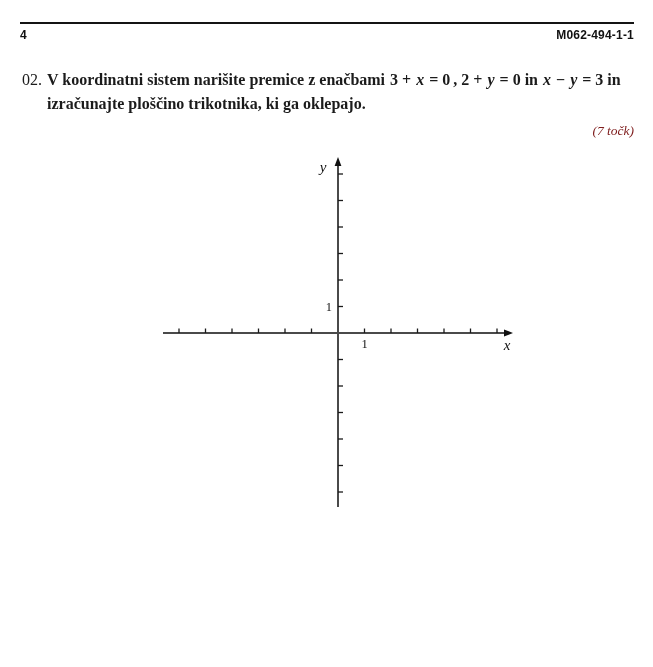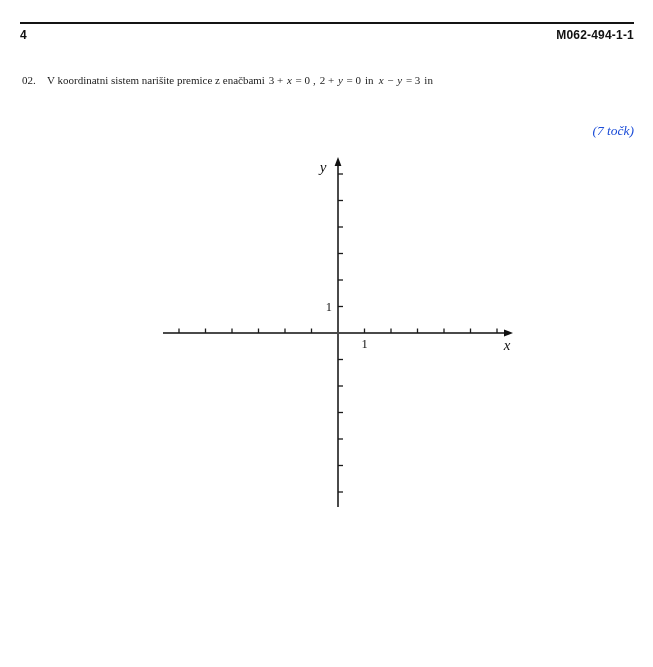--- a/index.html
+++ b/index.html
@@ -16,7 +16,7 @@
   .page-number { left:20px; }
   .doc-code { right:19px; letter-spacing:0.2px; }
 
-  .question { position:absolute; left:22px; top:68px; width:608px; font-size:11px; line-height:24px; }
+  .question { position:absolute; left:22px; top:68px; width:608px; font-size:16px; line-height:24px; }
   .q-num { position:absolute; left:0; top:0; }
   .q-text { margin-left:25px; }
   .q-text p { margin:0; }

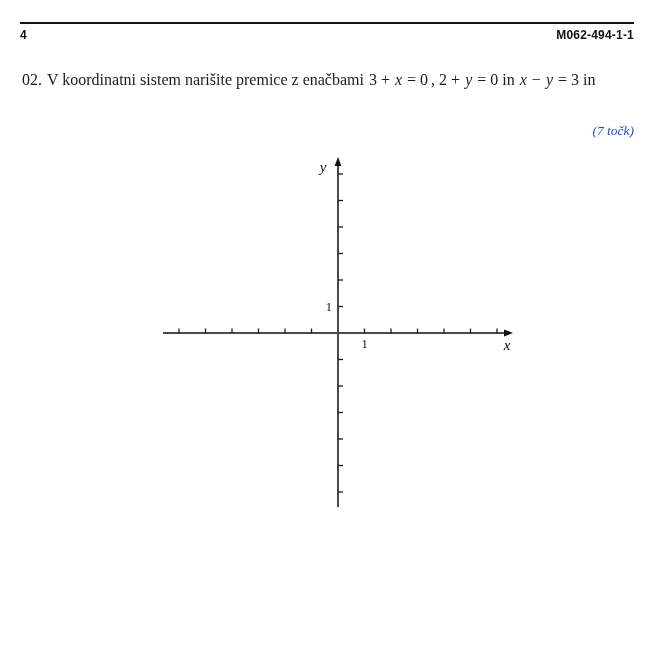--- a/index.html
+++ b/index.html
@@ -18,7 +18,7 @@
 
   .question { position:absolute; left:22px; top:68px; width:608px; font-size:16px; line-height:24px; }
   .q-num { position:absolute; left:0; top:0; }
-  .q-text { margin-left:25px; }
+  .q-text { margin-left:25px;font-weight:bold; }
   .q-text p { margin:0; }
   .qline1 { white-space:nowrap; }
   .eq { padding:0 1px; }

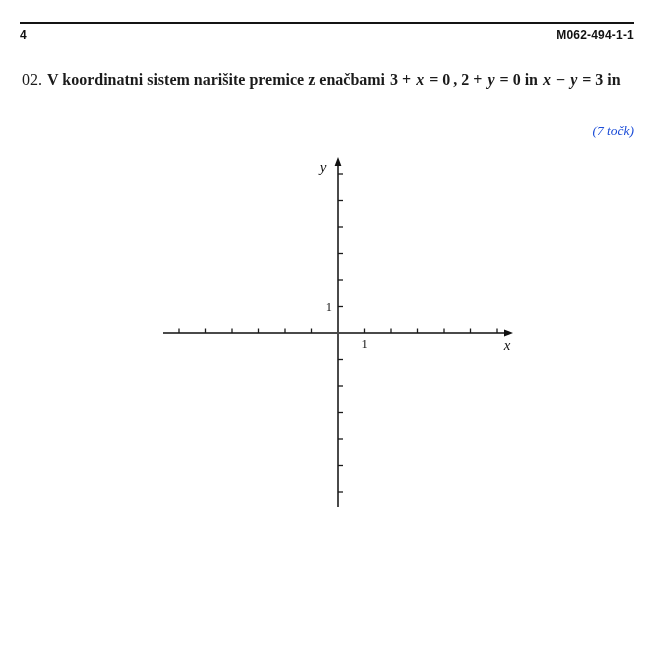--- a/index.html
+++ b/index.html
@@ -44,6 +44,7 @@
     <div class="q-text">
       <p class="qline1"><span>V koordinatni sistem narišite premice z enačbami</span>
         <span class="eq"><span>3 + </span><span class="math-var">x</span><span> = 0</span></span><span class="sep">,</span><span class="eq"><span>2 + </span><span class="math-var">y</span><span> = 0</span></span><span class="conj">in</span><span class="eq"><span class="math-var">x</span><span> − </span><span class="math-var">y</span><span> = 3</span></span><span class="conj">in</span></p>
+      <p class="qline2">izračunajte ploščino trikotnika, ki ga oklepajo.</p>
     </div>
   </div>
 

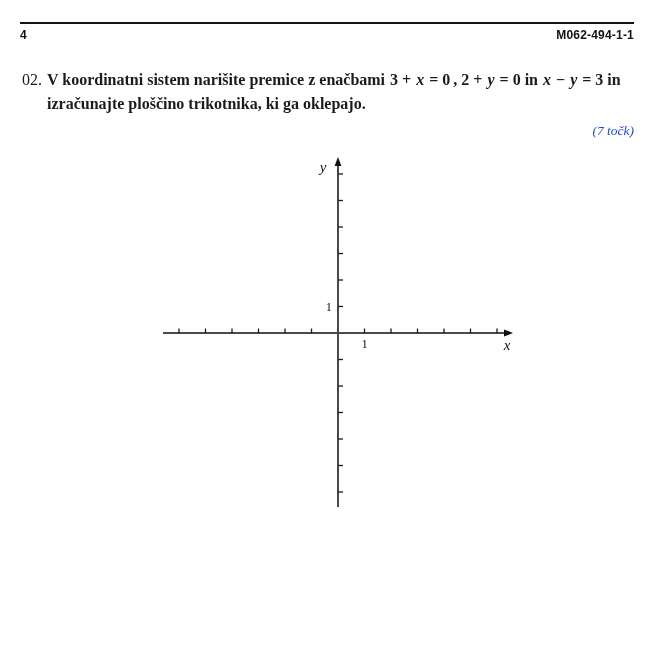--- a/index.html
+++ b/index.html
@@ -26,7 +26,7 @@
   .sep { padding:0 3px 0 2px; }
   .conj { padding:0 3px; }
 
-  .points { position:absolute; right:19px; top:123px; font-style:italic; font-size:13.5px; color:#1d4ed8; }
+  .points { position:absolute; right:19px; top:123px; font-style:italic; font-size:13.5px; color:#7f1d1d; }
 
   #graph { position:absolute; left:0; top:0; width:653px; height:667px; pointer-events:none; }
 </style>

